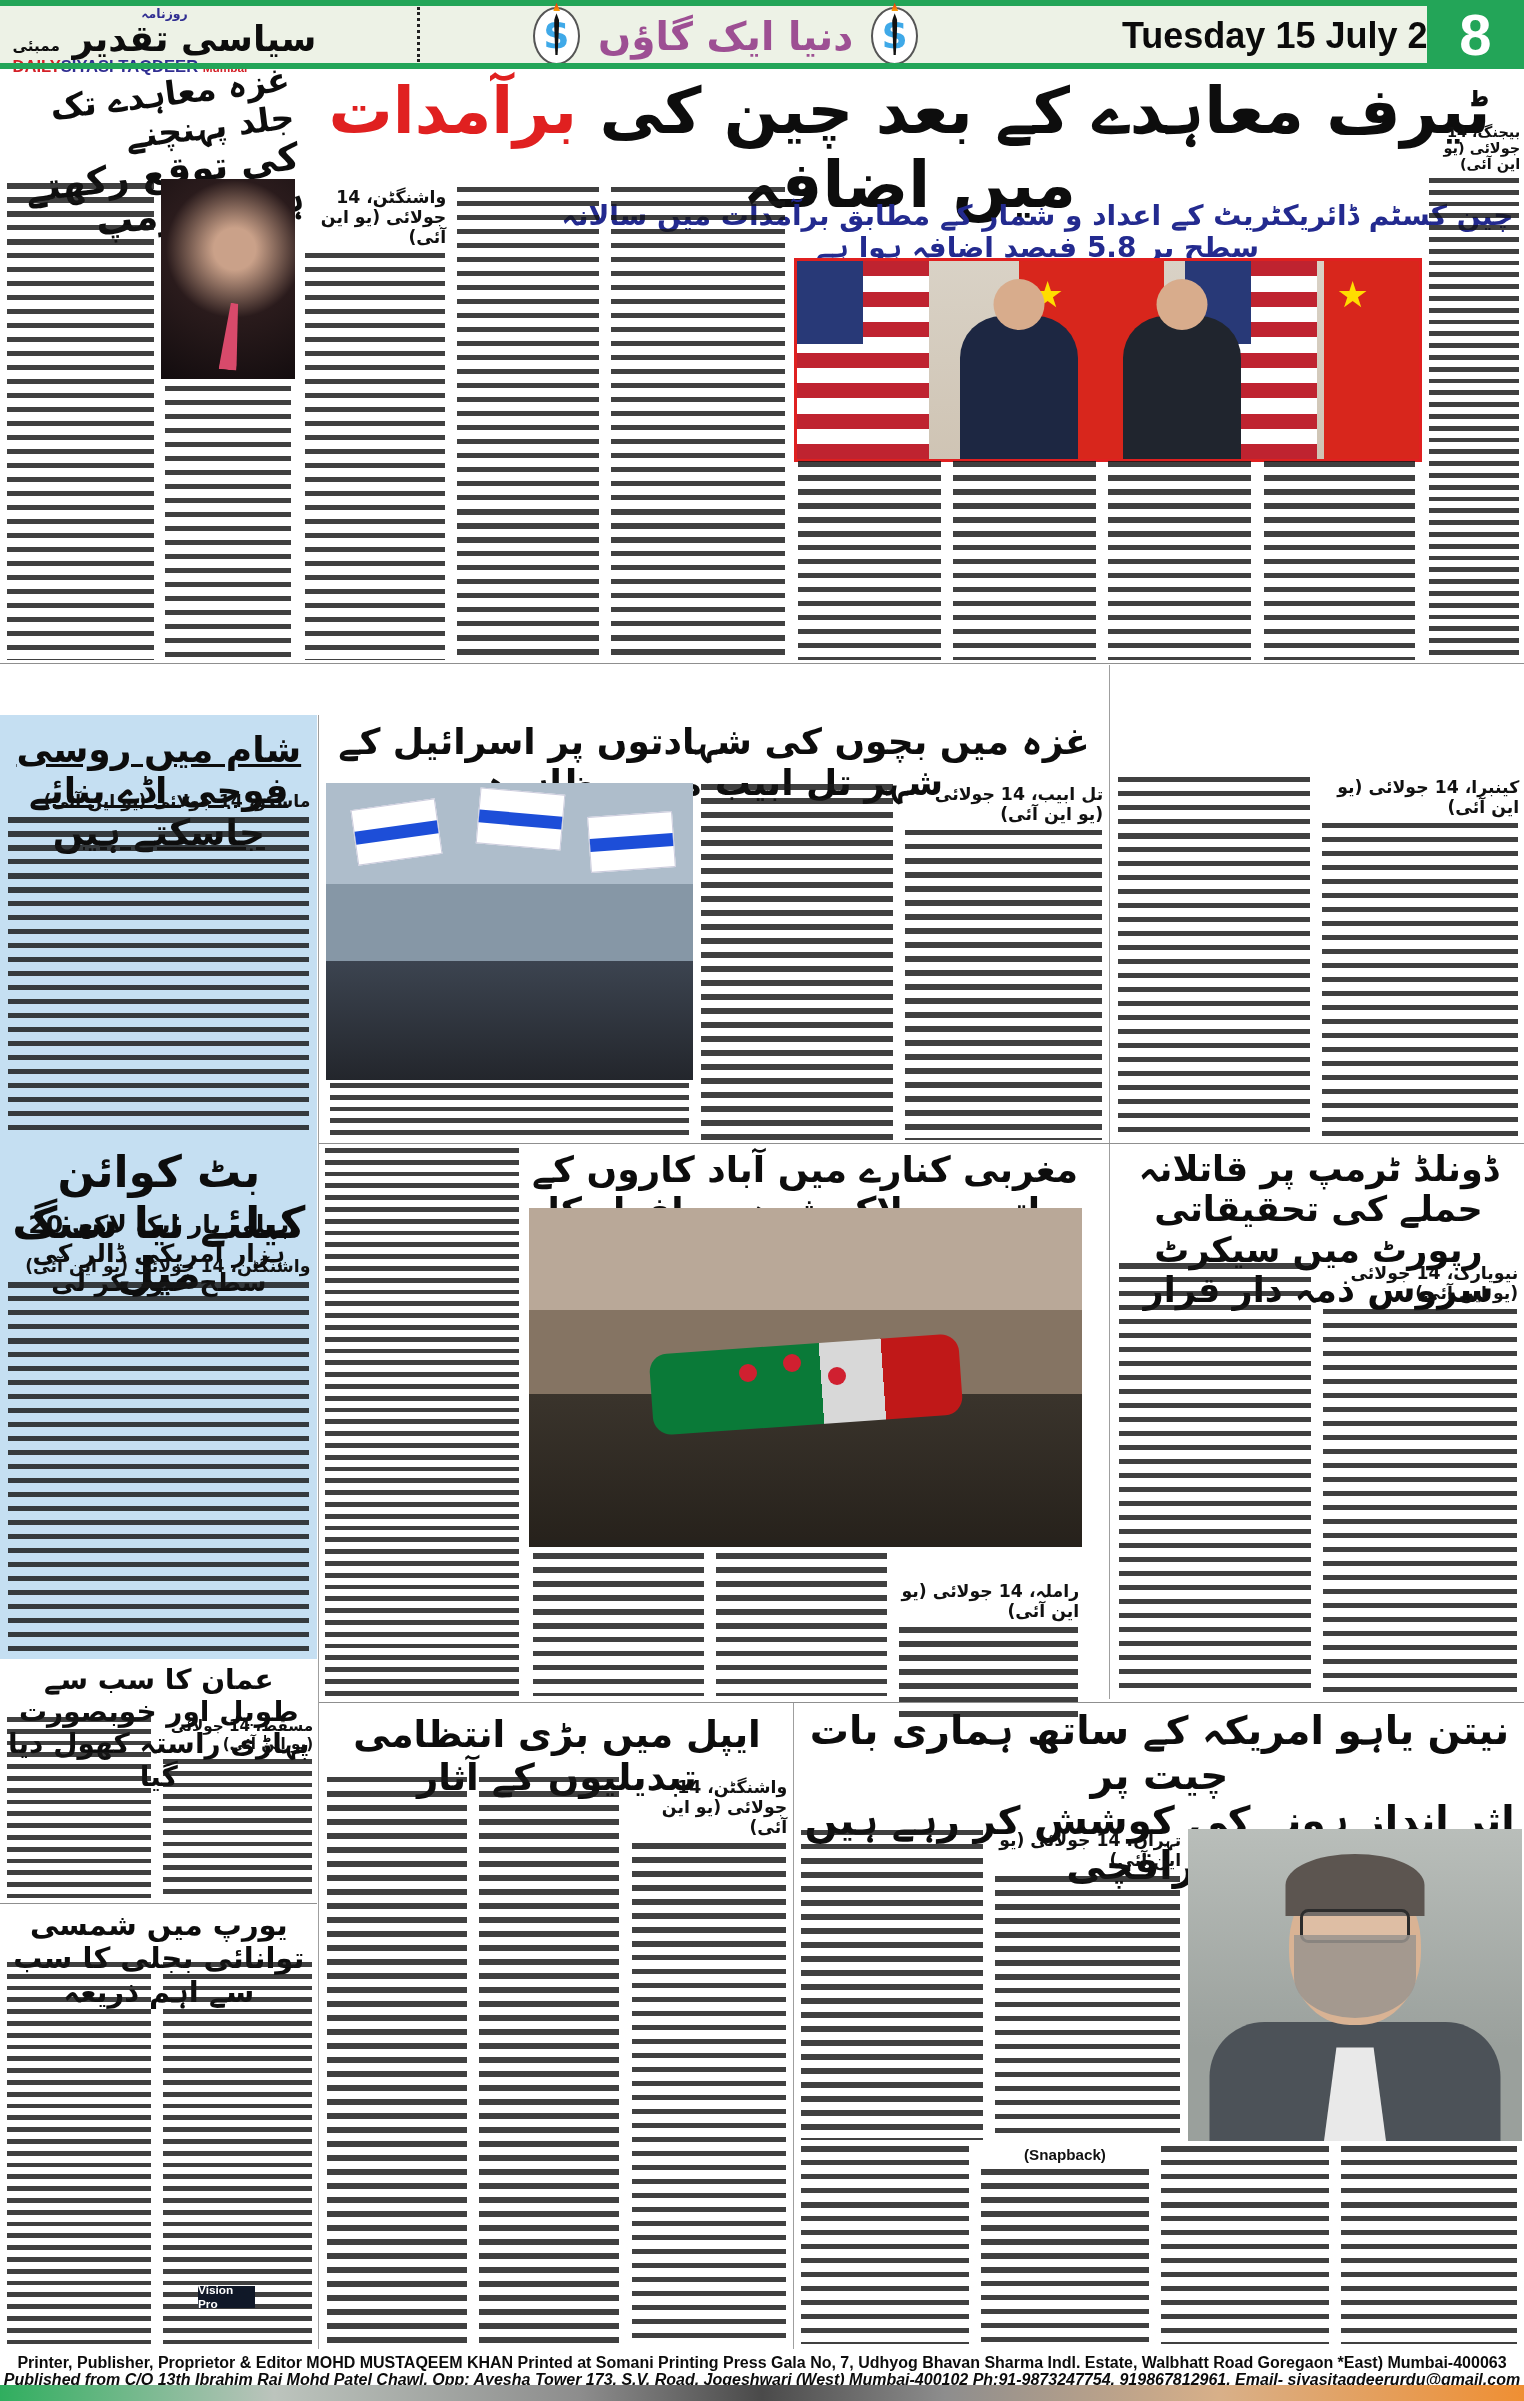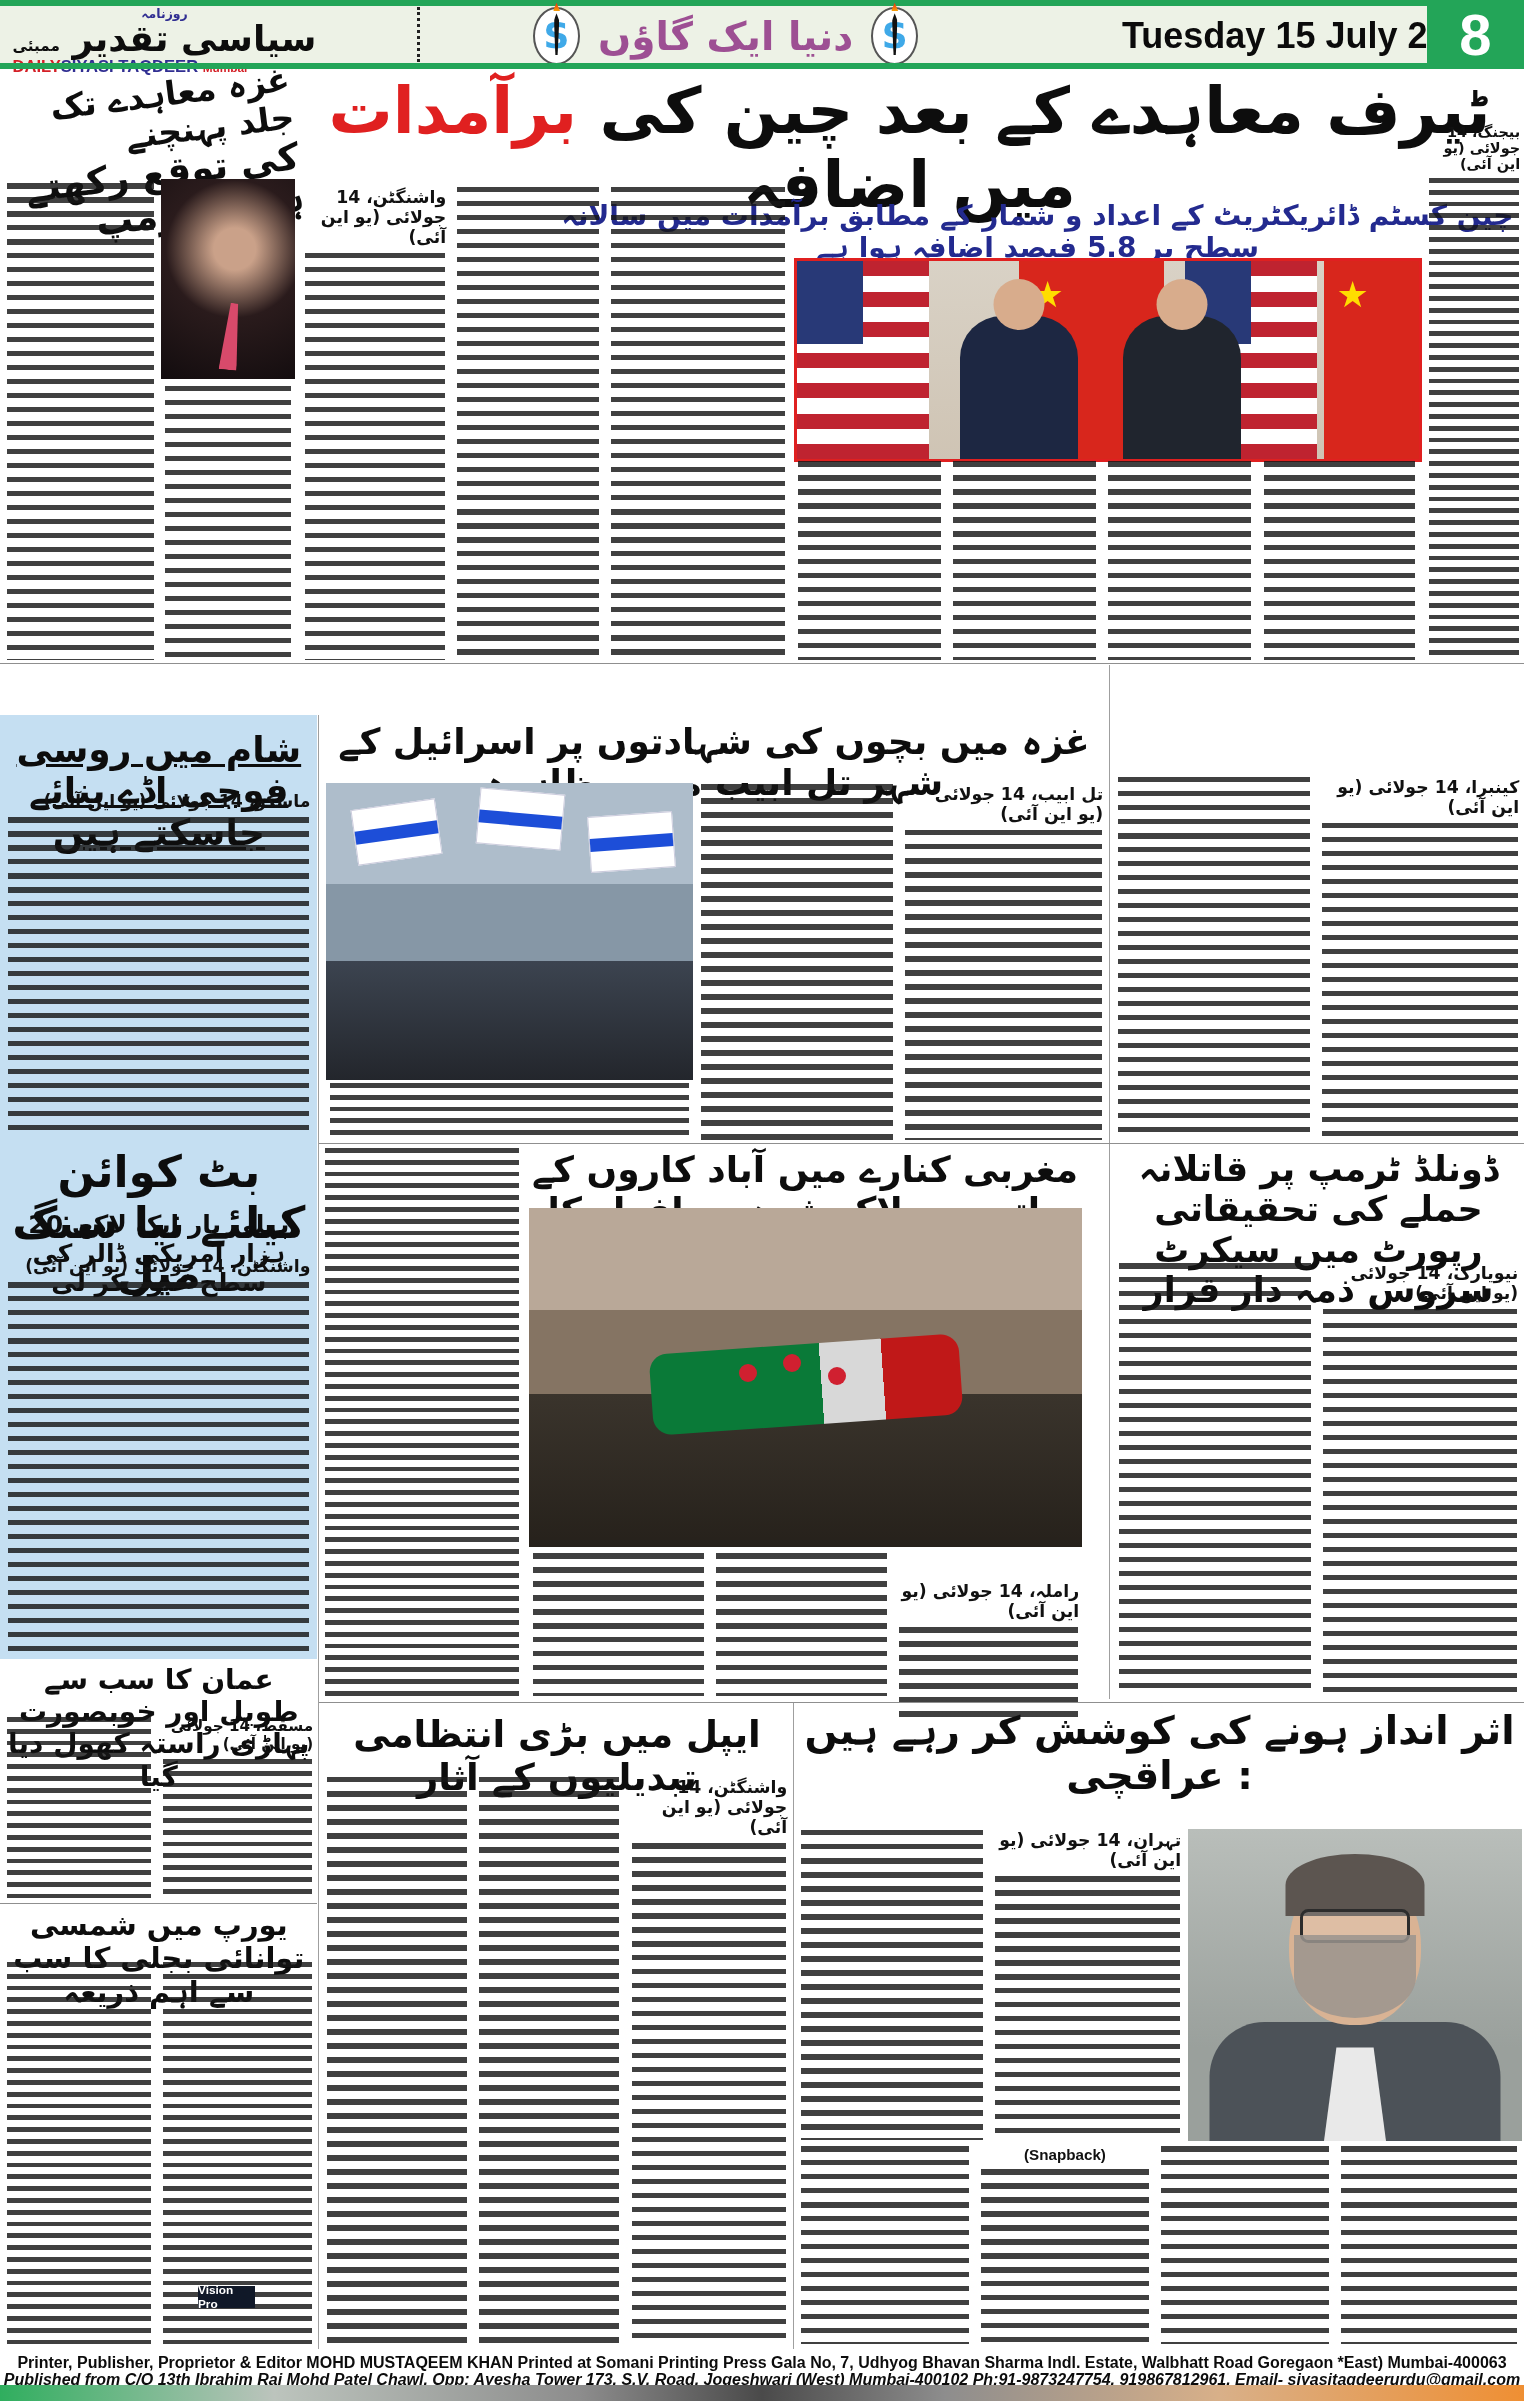--- a/index.html
+++ b/index.html
@@ -283,6 +283,7 @@
   </div>
 
   <div class="abs u hl" style="left:797px;top:1709px;width:725px;font-size:39px;">
+    <span style="display:block;">نیتن یاہو امریکہ کے ساتھ ہماری بات چیت پر</span>
     <span style="display:block;">اثر انداز ہونے کی کوشش کر رہے ہیں : عراقچی</span>
   </div>
   <div class="photo p-araghchi" style="left:1188px;top:1829px;width:334px;height:312px;">

